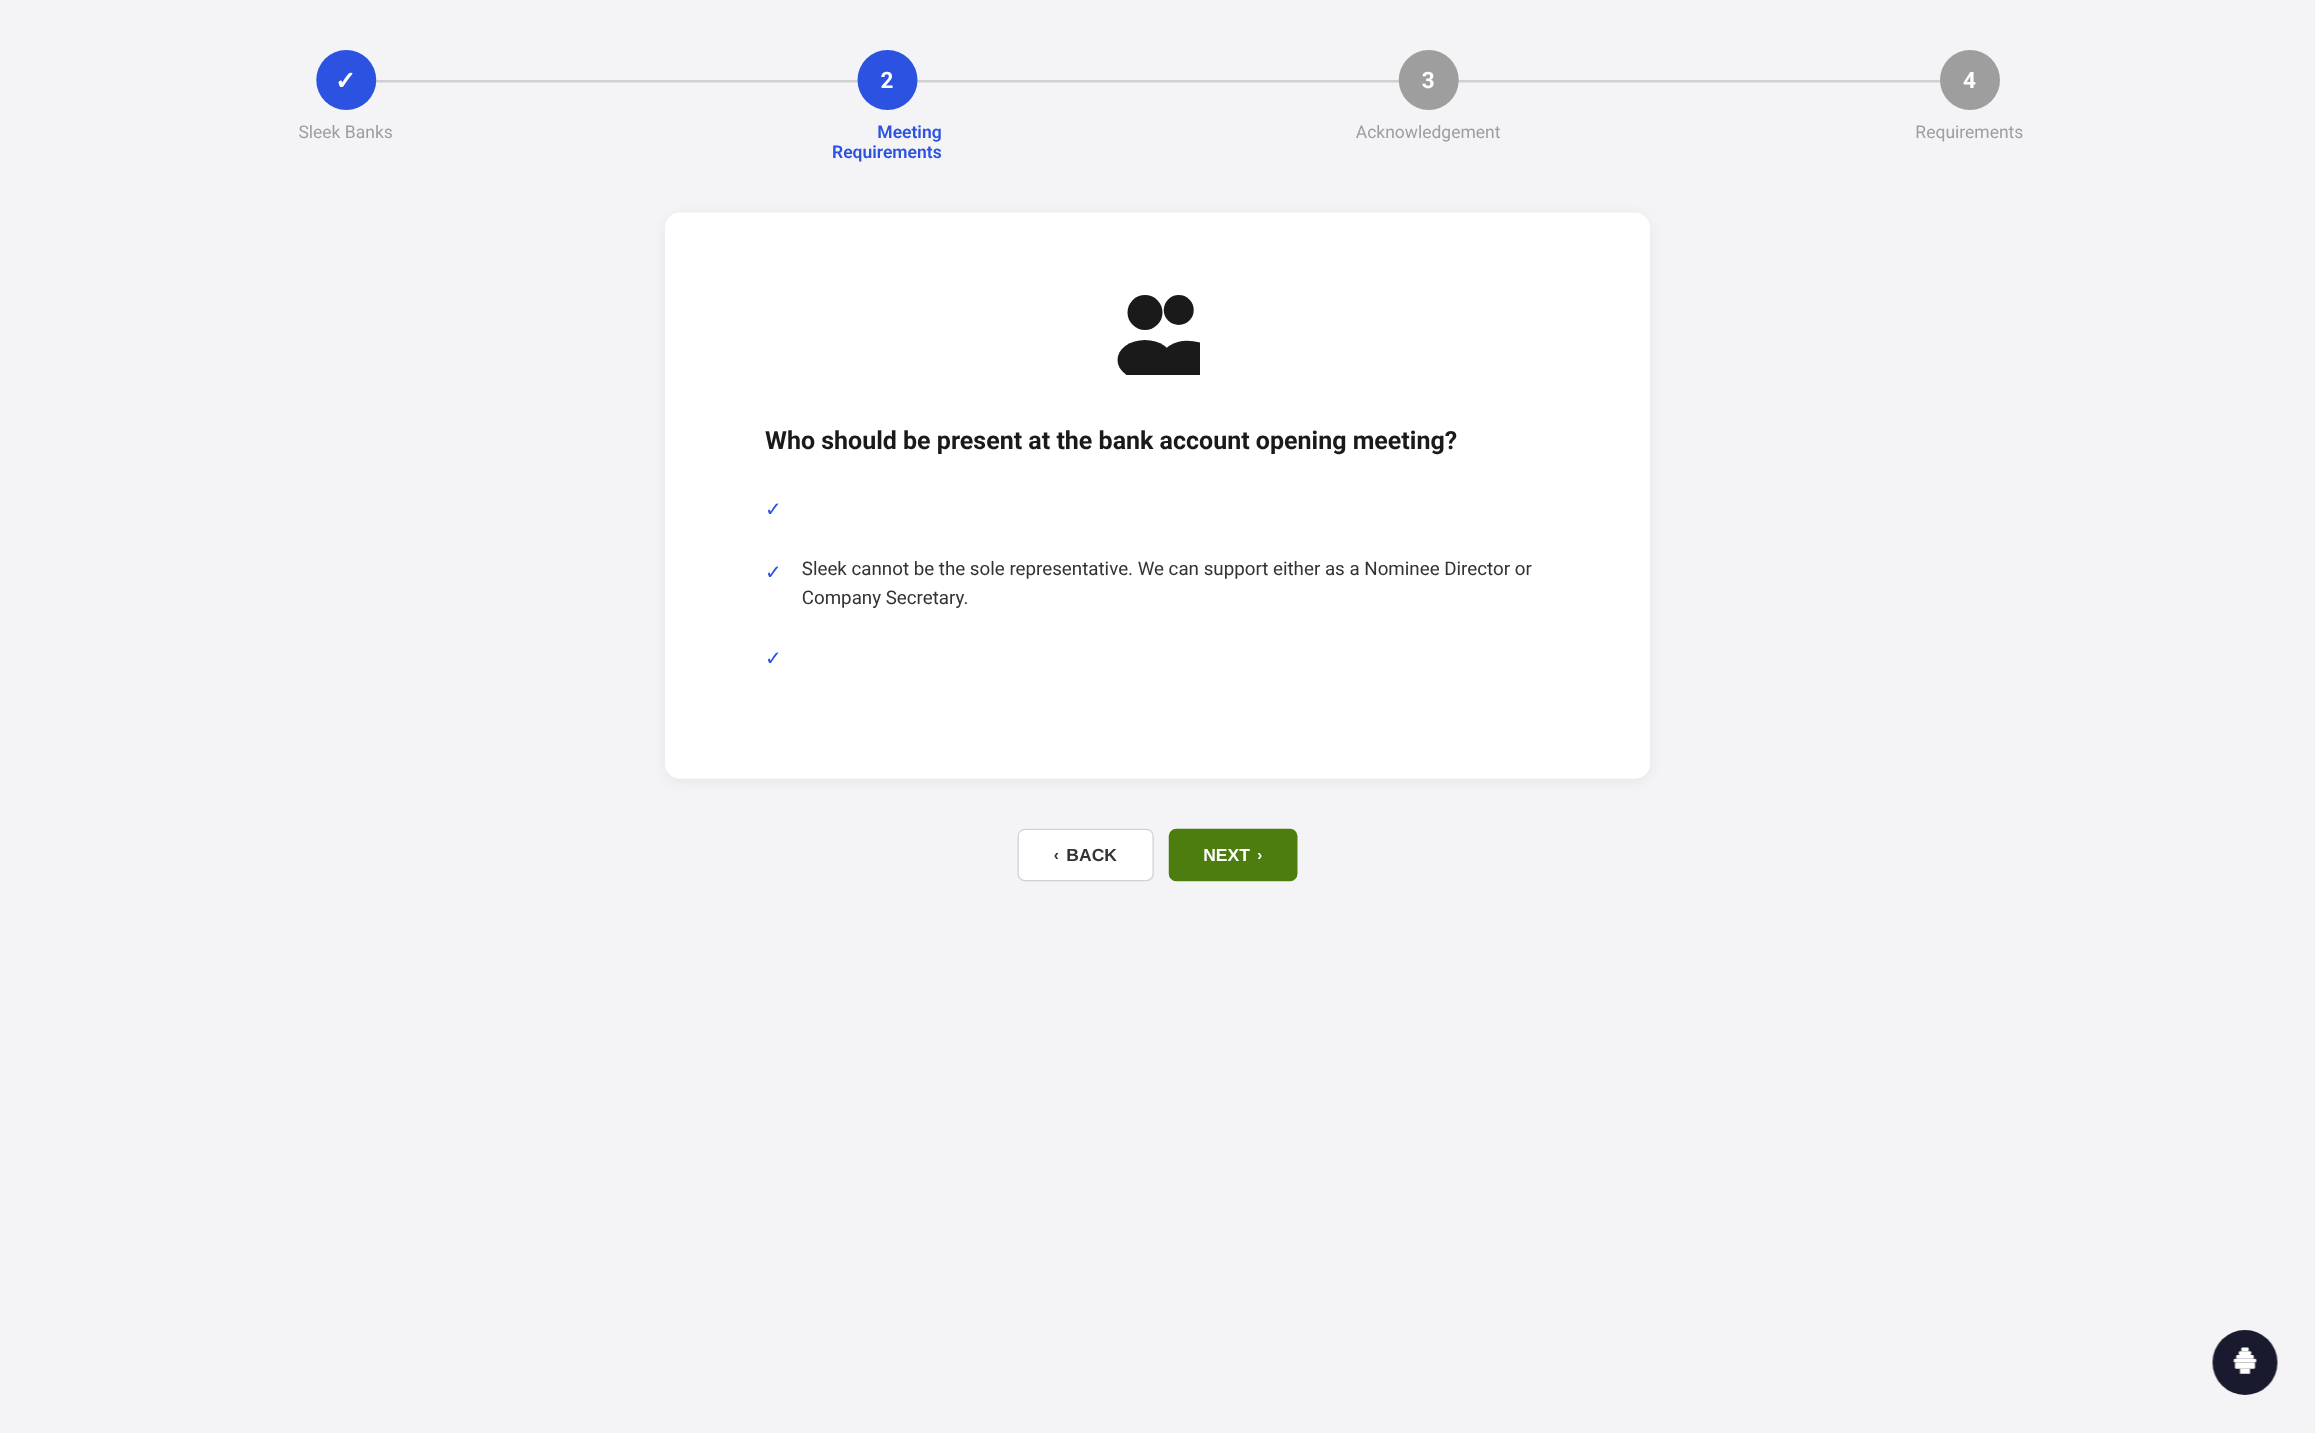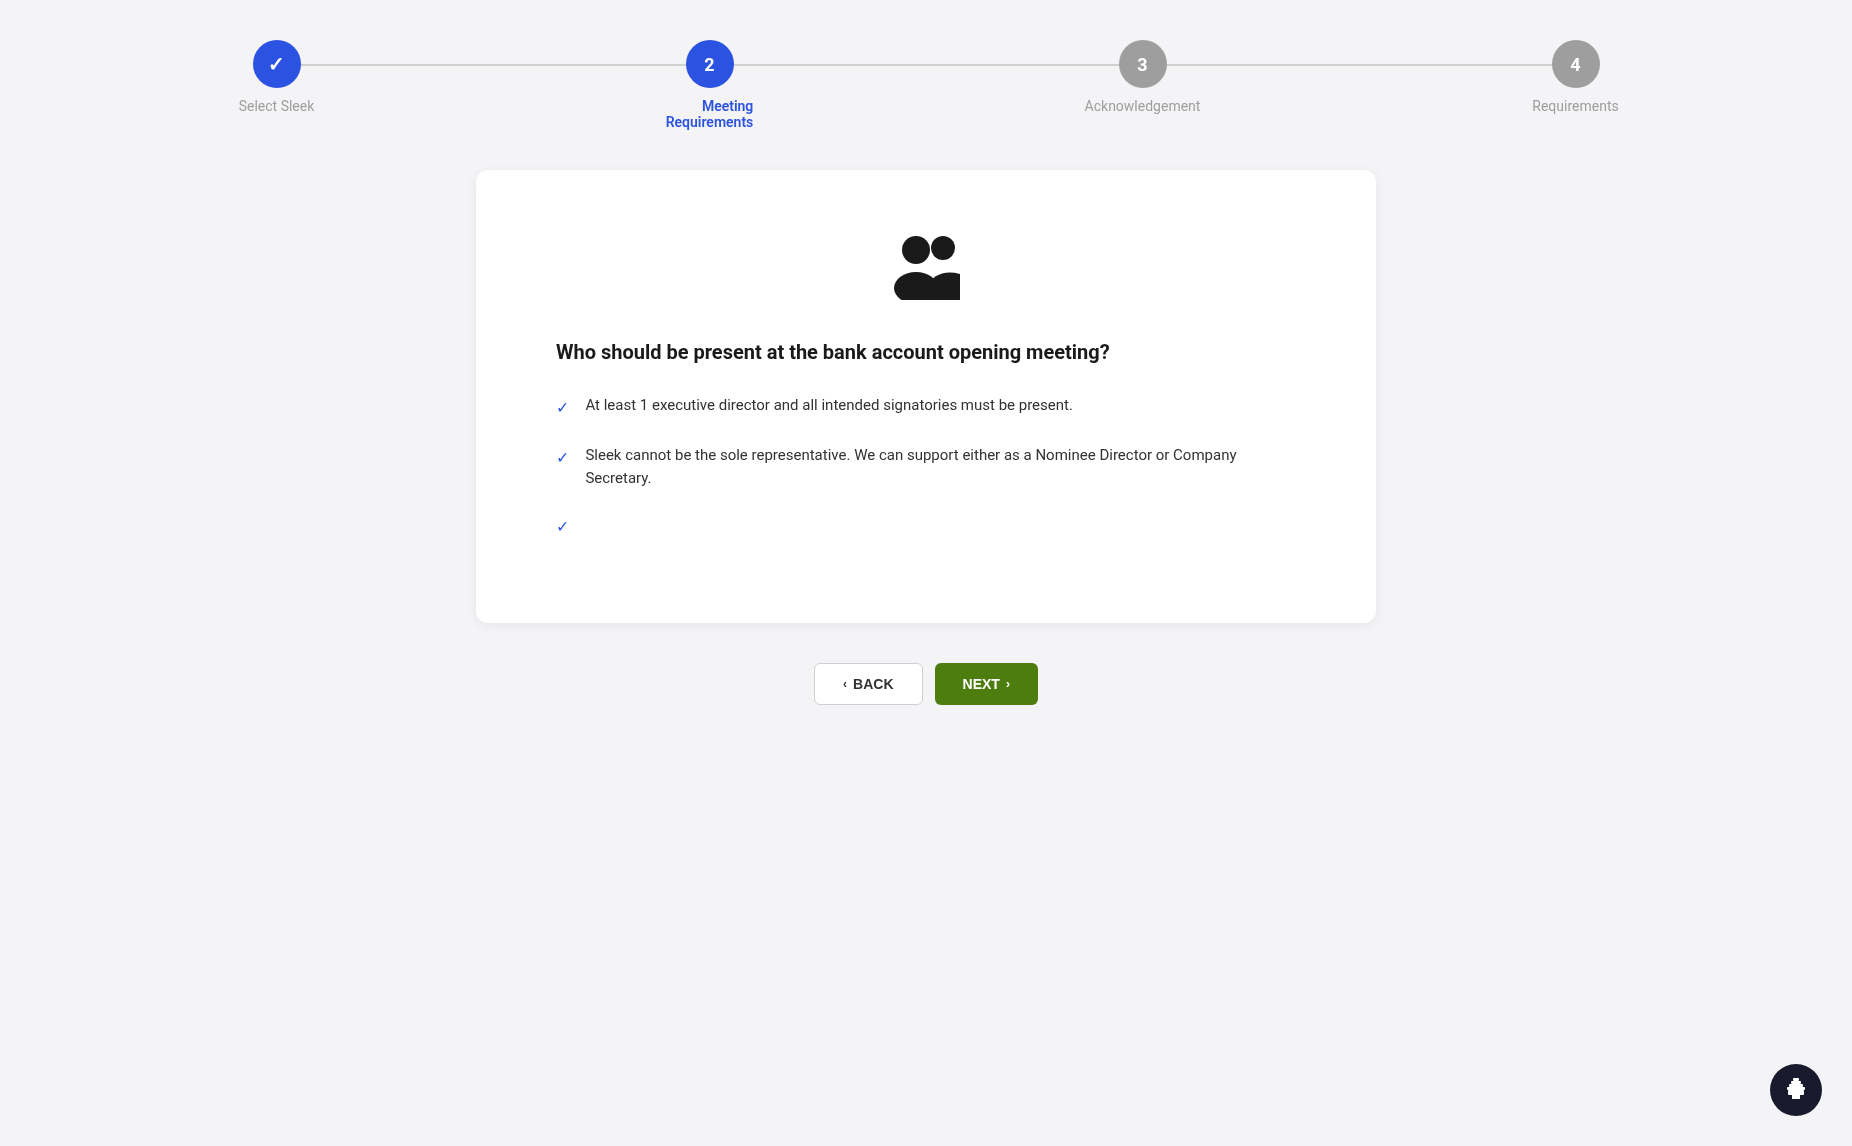--- a/index.html
+++ b/index.html
@@ -207,7 +207,7 @@
     <div class="step-circle completed">
       <span class="checkmark-icon">✓</span>
     </div>
-    <span class="step-label">Select Sleek</span>
+    <span class="step-label">Sleek Banks</span>
   </div>
 
   <div class="step-item">

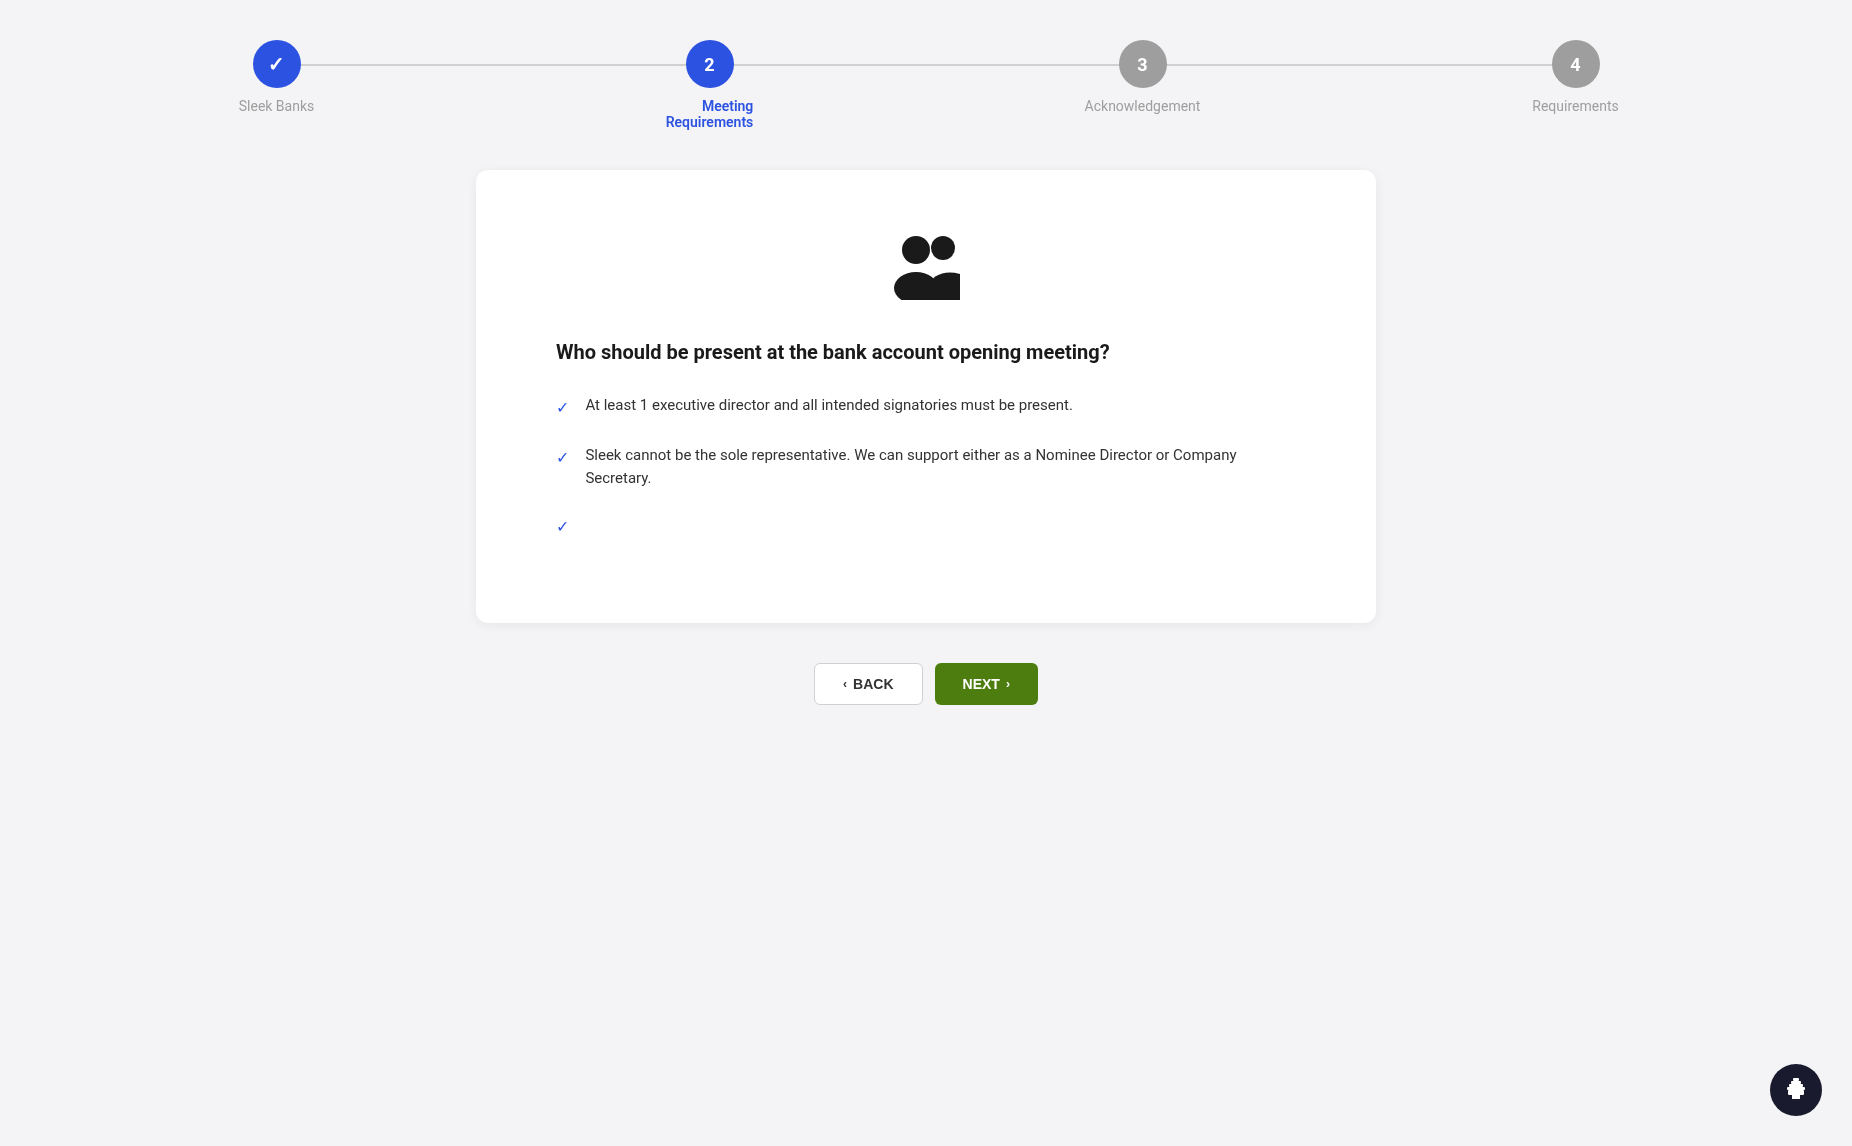--- a/index.html
+++ b/index.html
@@ -91,7 +91,7 @@
       background: white;
       border-radius: 12px;
       padding: 60px 80px;
-      width: 900px;
+      width: 788px;
       max-width: 95vw;
       display: flex;
       flex-direction: column;

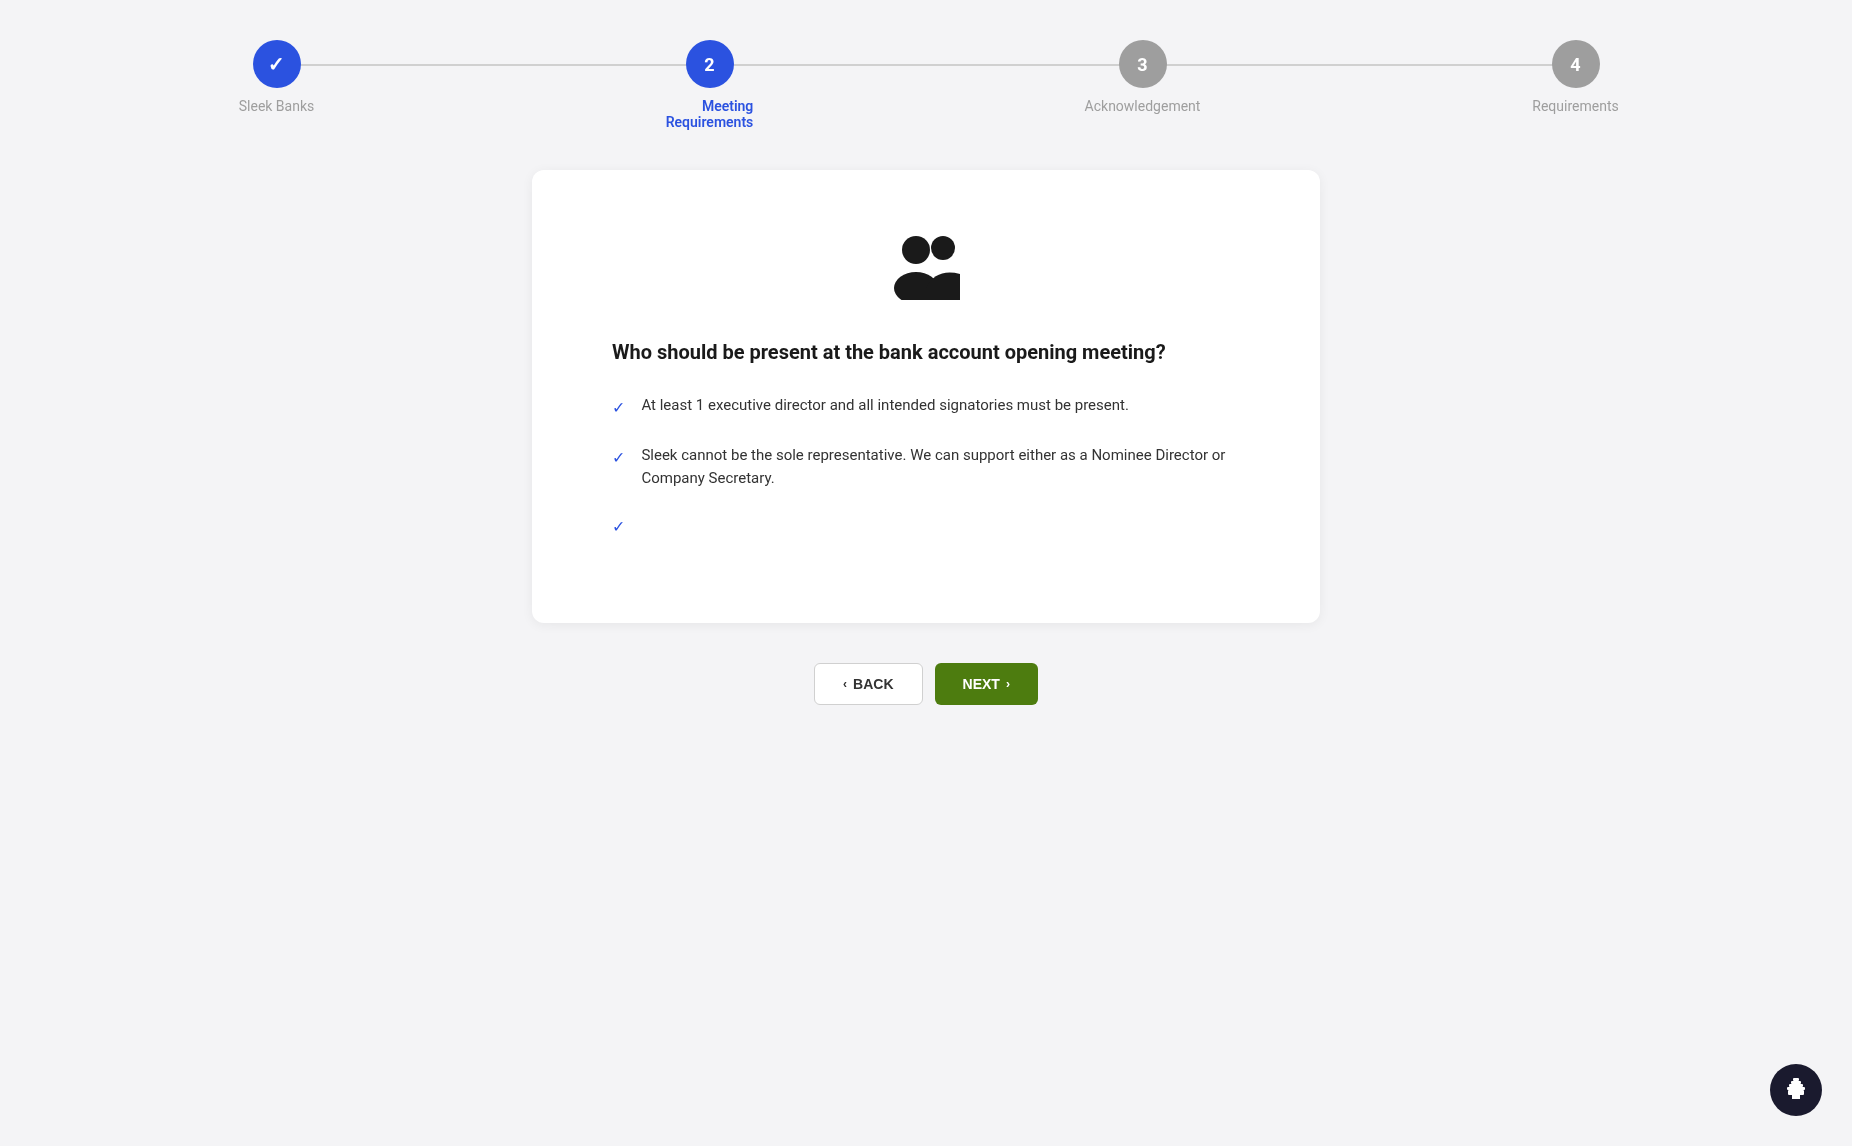--- a/index.html
+++ b/index.html
@@ -250,7 +250,6 @@
   <ul class="checklist">
     <li class="checklist-item">
       <span class="check-icon">✓</span>
-      <span>At least 1 executive director and all intended signatories must be present.</span>
     </li>
     <li class="checklist-item">
       <span class="check-icon">✓</span>

